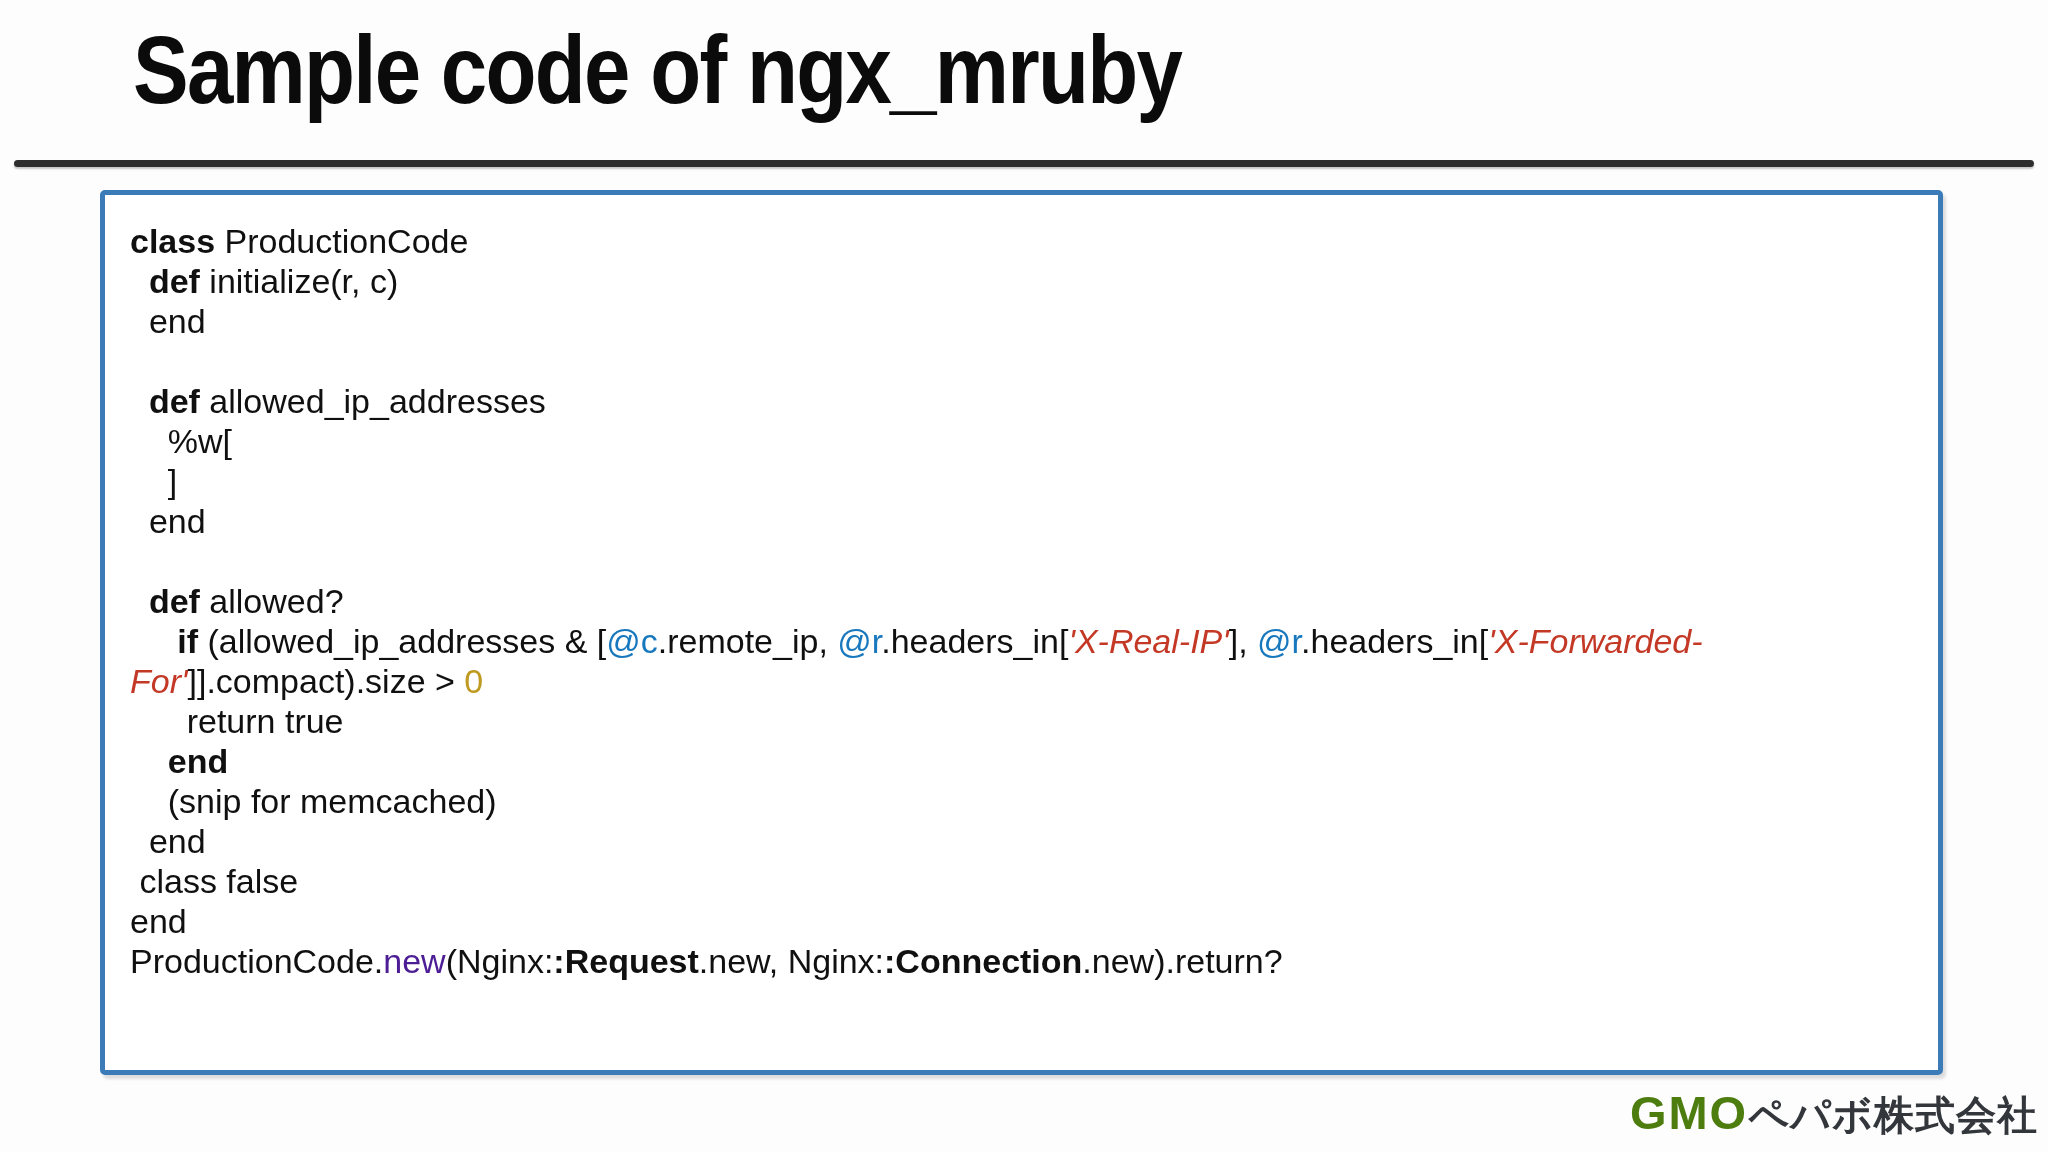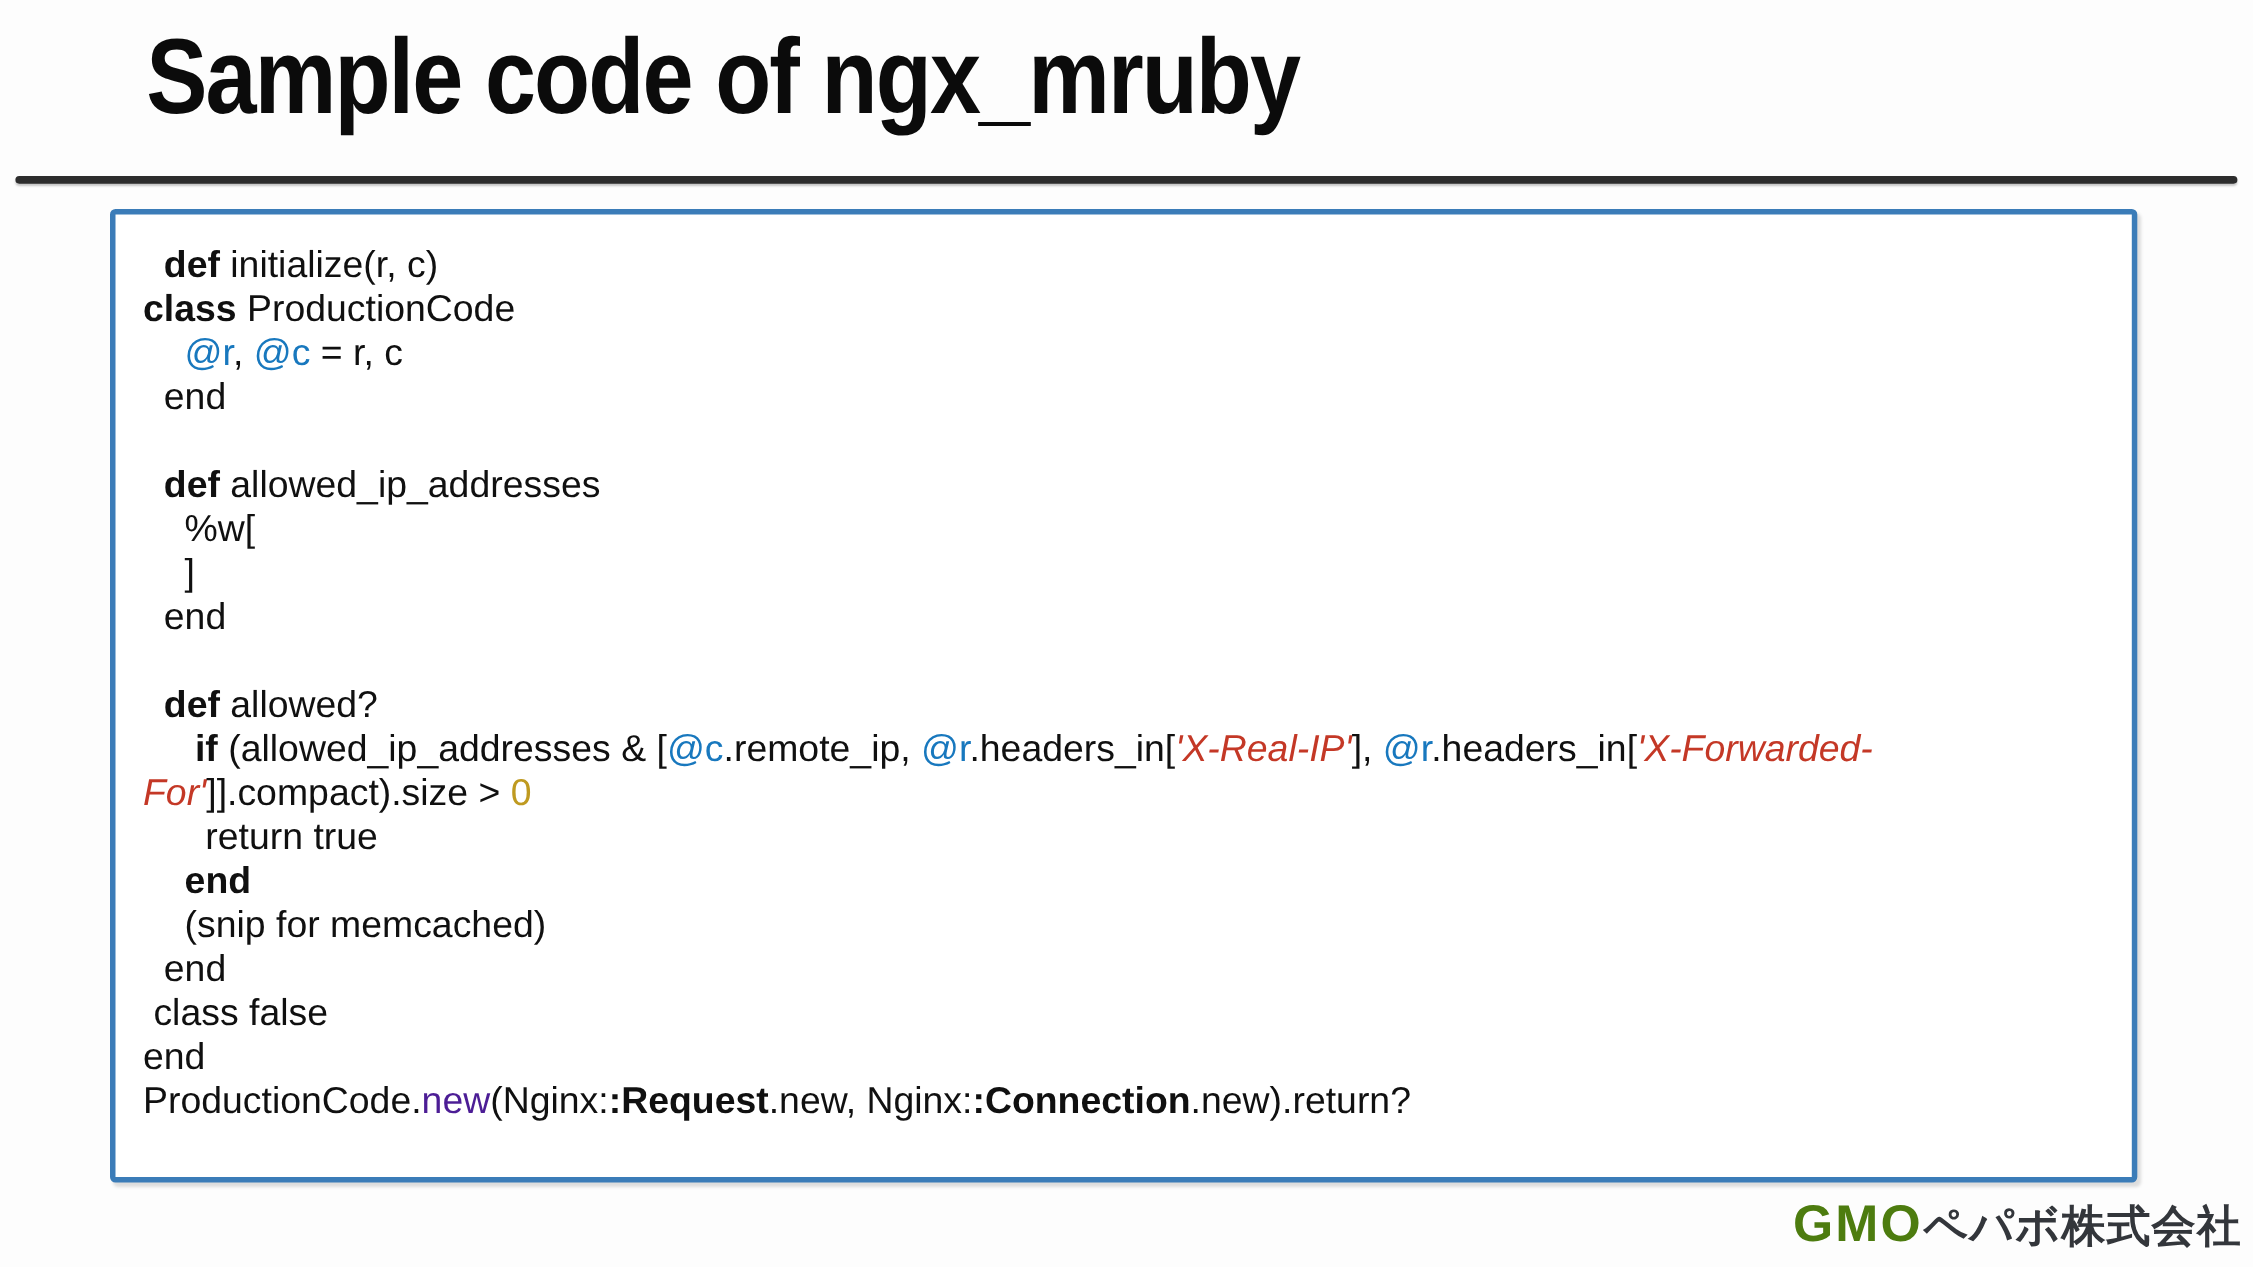--- a/index.html
+++ b/index.html
@@ -90,8 +90,8 @@
 <div class="title-rule" style="background: rgb(45, 45, 45);"></div>
 
 <div class="code-box" id="code-box" style="border-color: rgb(59, 124, 184);">
+    <div class="code-line"><span class="kw">class</span><span> ProductionCode</span></div>
     <div class="code-line"><span>  </span><span class="kw">def</span><span> initialize(r, c)</span></div>
-    <div class="code-line"><span class="kw">class</span><span> ProductionCode</span></div>
     <div class="code-line"><span>    </span><span class="iv" style="color: rgb(24, 120, 190);">@r</span><span>, </span><span class="iv" style="color: rgb(24, 120, 190);">@c</span><span> = r, c</span></div>
     <div class="code-line"><span>  end</span></div>
     <div class="code-line">&nbsp;</div>

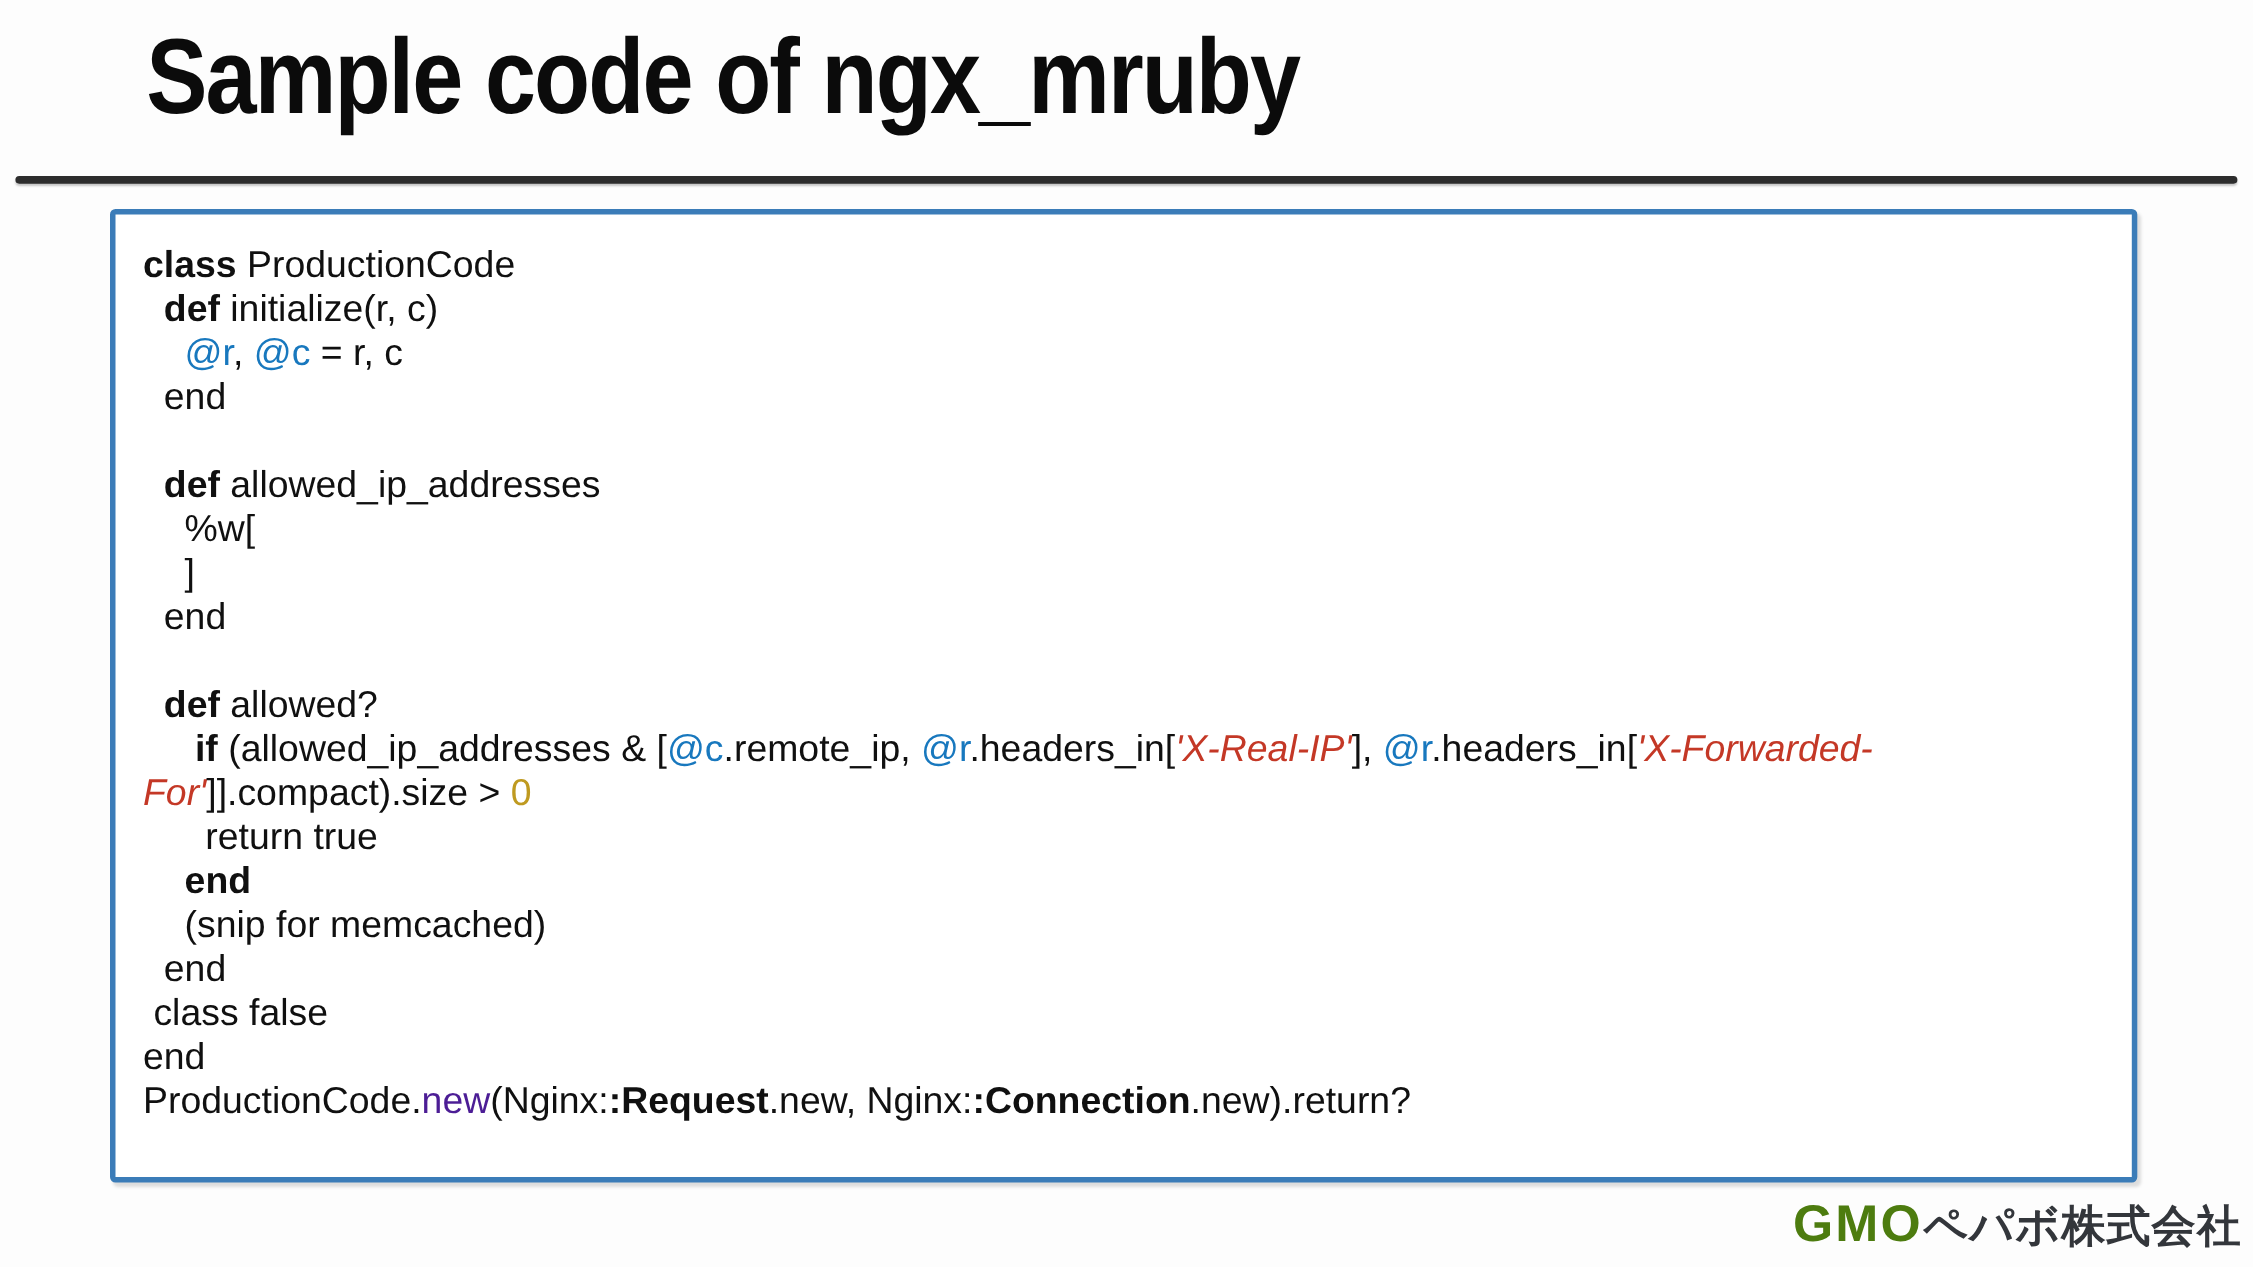--- a/index.html
+++ b/index.html
@@ -92,7 +92,6 @@
 <div class="code-box" id="code-box" style="border-color: rgb(59, 124, 184);">
     <div class="code-line"><span class="kw">class</span><span> ProductionCode</span></div>
     <div class="code-line"><span>  </span><span class="kw">def</span><span> initialize(r, c)</span></div>
-    <div class="code-line"><span>    </span><span class="iv" style="color: rgb(24, 120, 190);">@r</span><span>, </span><span class="iv" style="color: rgb(24, 120, 190);">@c</span><span> = r, c</span></div>
     <div class="code-line"><span>  end</span></div>
     <div class="code-line">&nbsp;</div>
     <div class="code-line"><span>  </span><span class="kw">def</span><span> allowed_ip_addresses</span></div>

